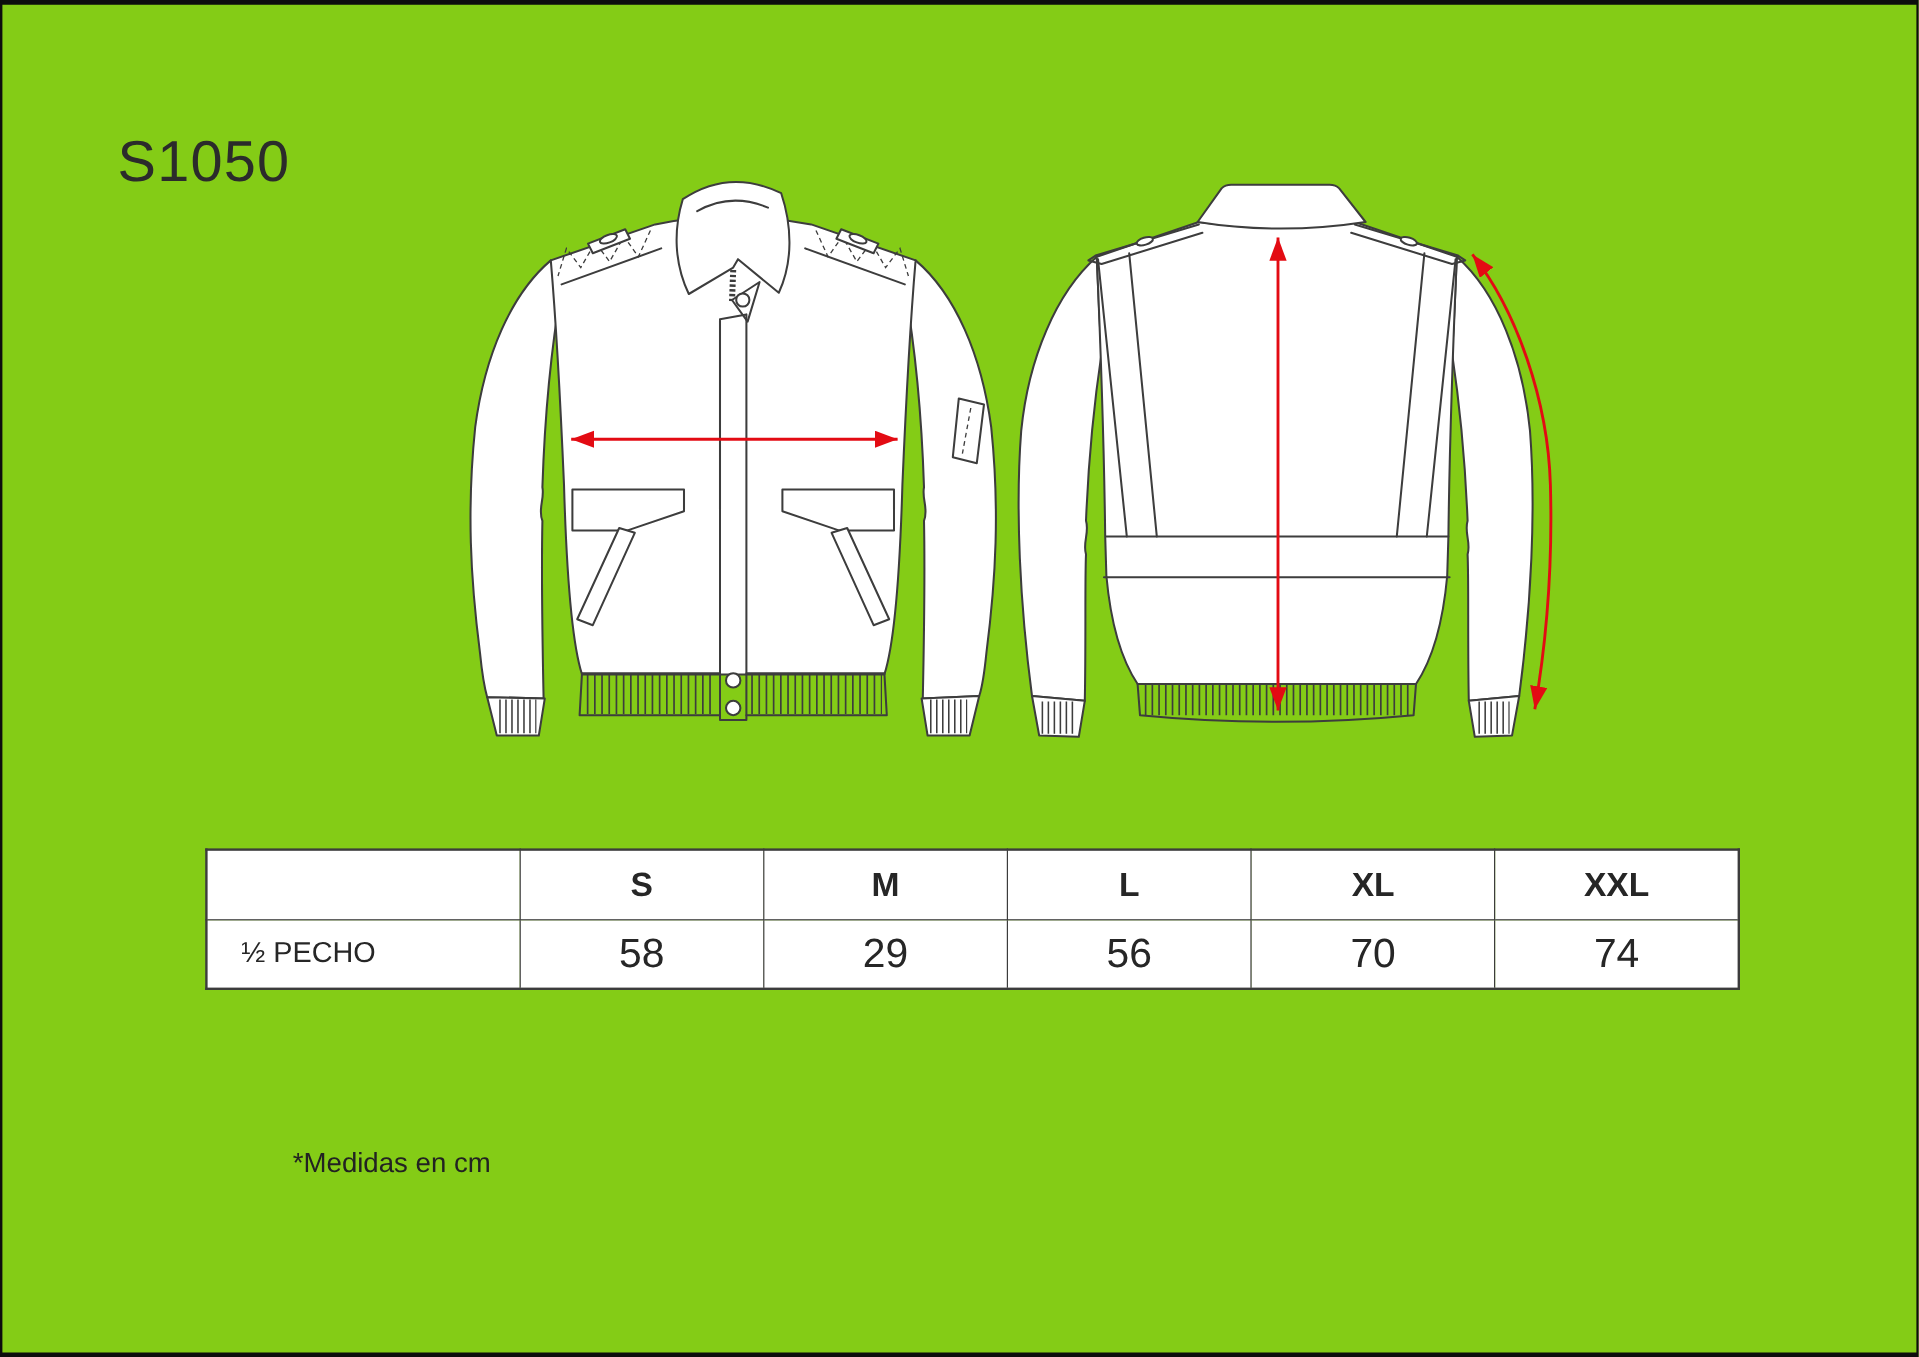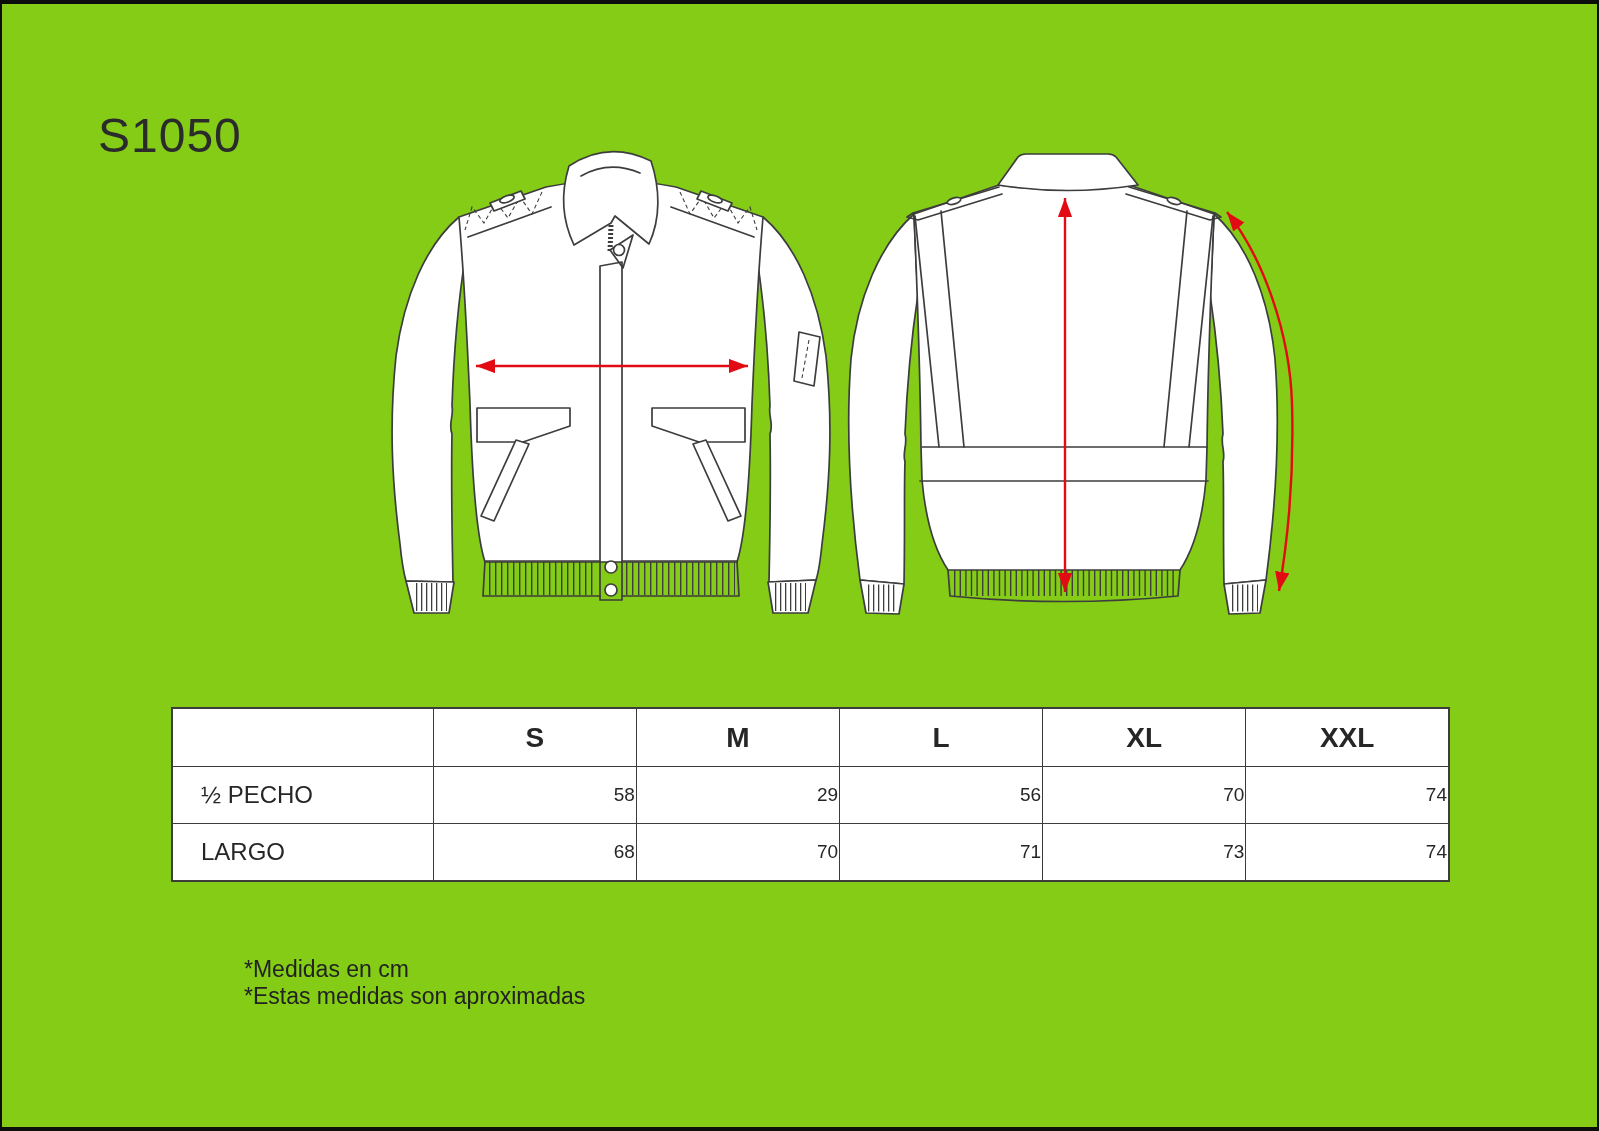--- a/index.html
+++ b/index.html
@@ -46,7 +46,7 @@
     background:#fff;
   }
   .size-table th{height:55px;font-size:28px;font-weight:bold;text-align:center;}
-  .size-table td{height:54px;font-size:19px;text-align:right;}
+  .size-table td{height:54px;font-size:34px;text-align:center;}
   .size-table td.rowlabel{text-align:left;padding-left:28px;font-size:24px;}
   .size-table col.c-label{width:261px;}
   .size-table col.c-size{width:203px;}

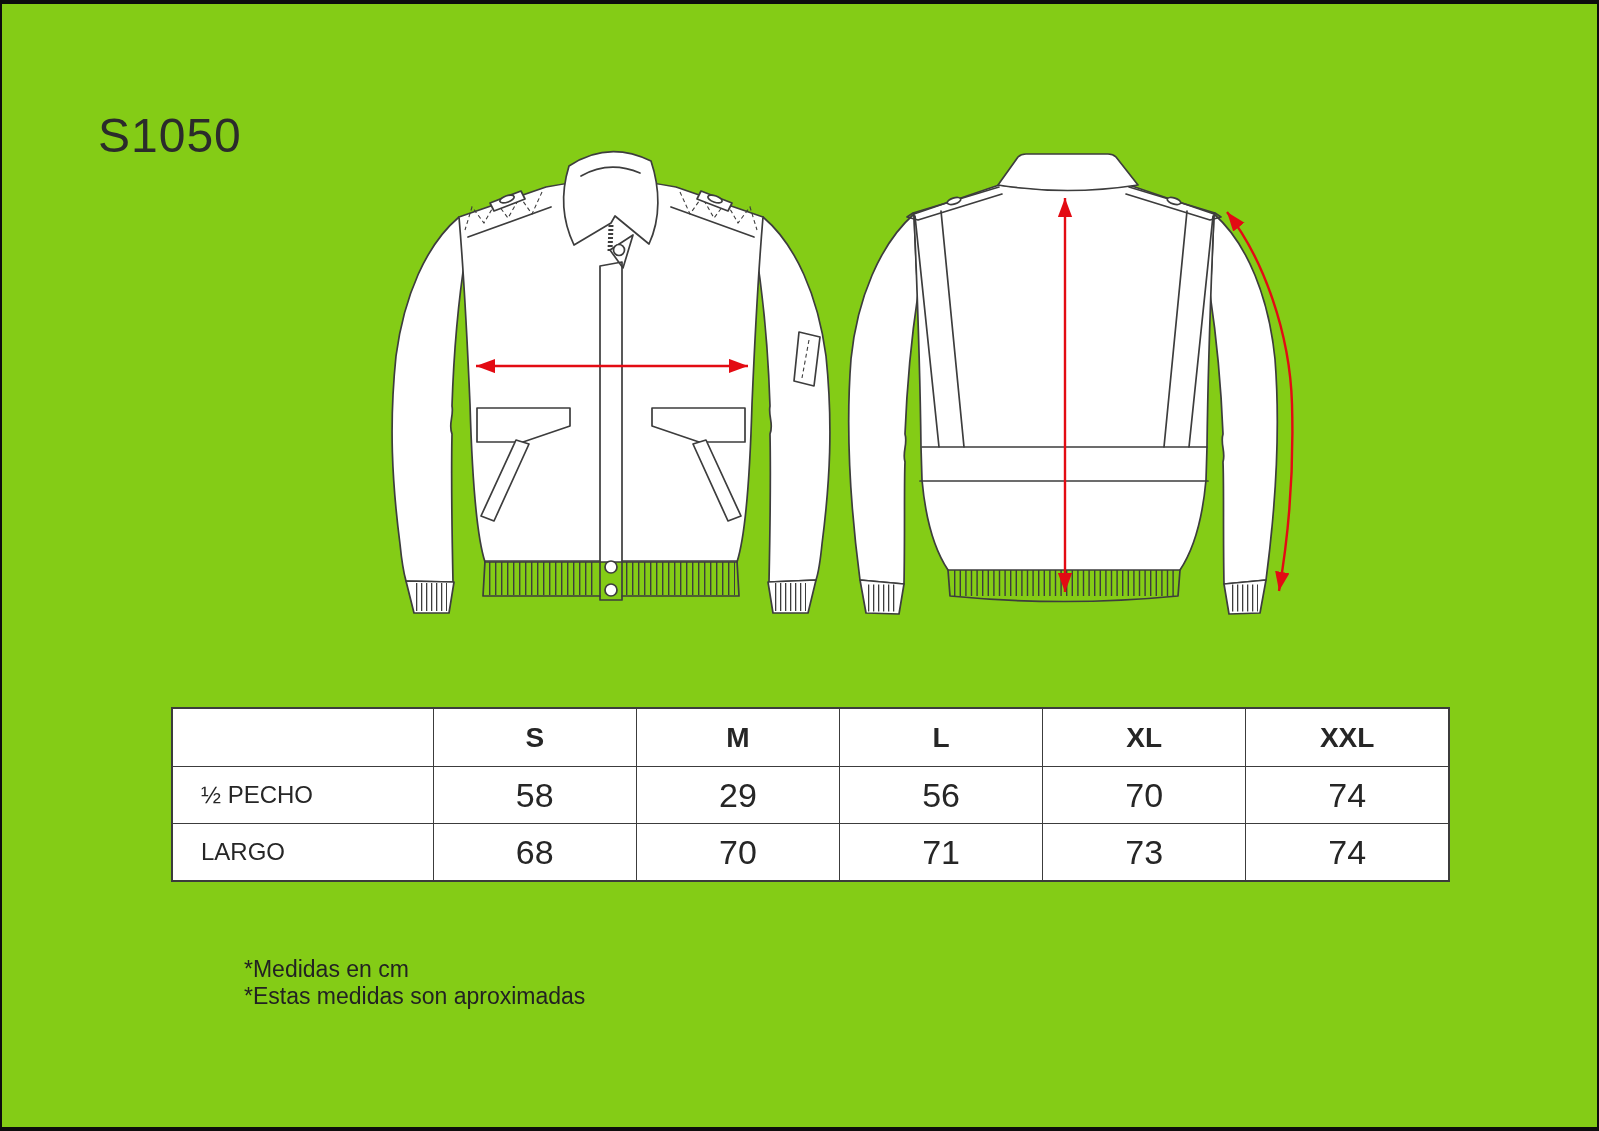--- a/index.html
+++ b/index.html
@@ -178,14 +178,6 @@
       <td>70</td>
       <td>74</td>
     </tr>
-    <tr>
-      <td class="rowlabel">LARGO</td>
-      <td>68</td>
-      <td>70</td>
-      <td>71</td>
-      <td>73</td>
-      <td>74</td>
-    </tr>
   </tbody>
     </table>
 

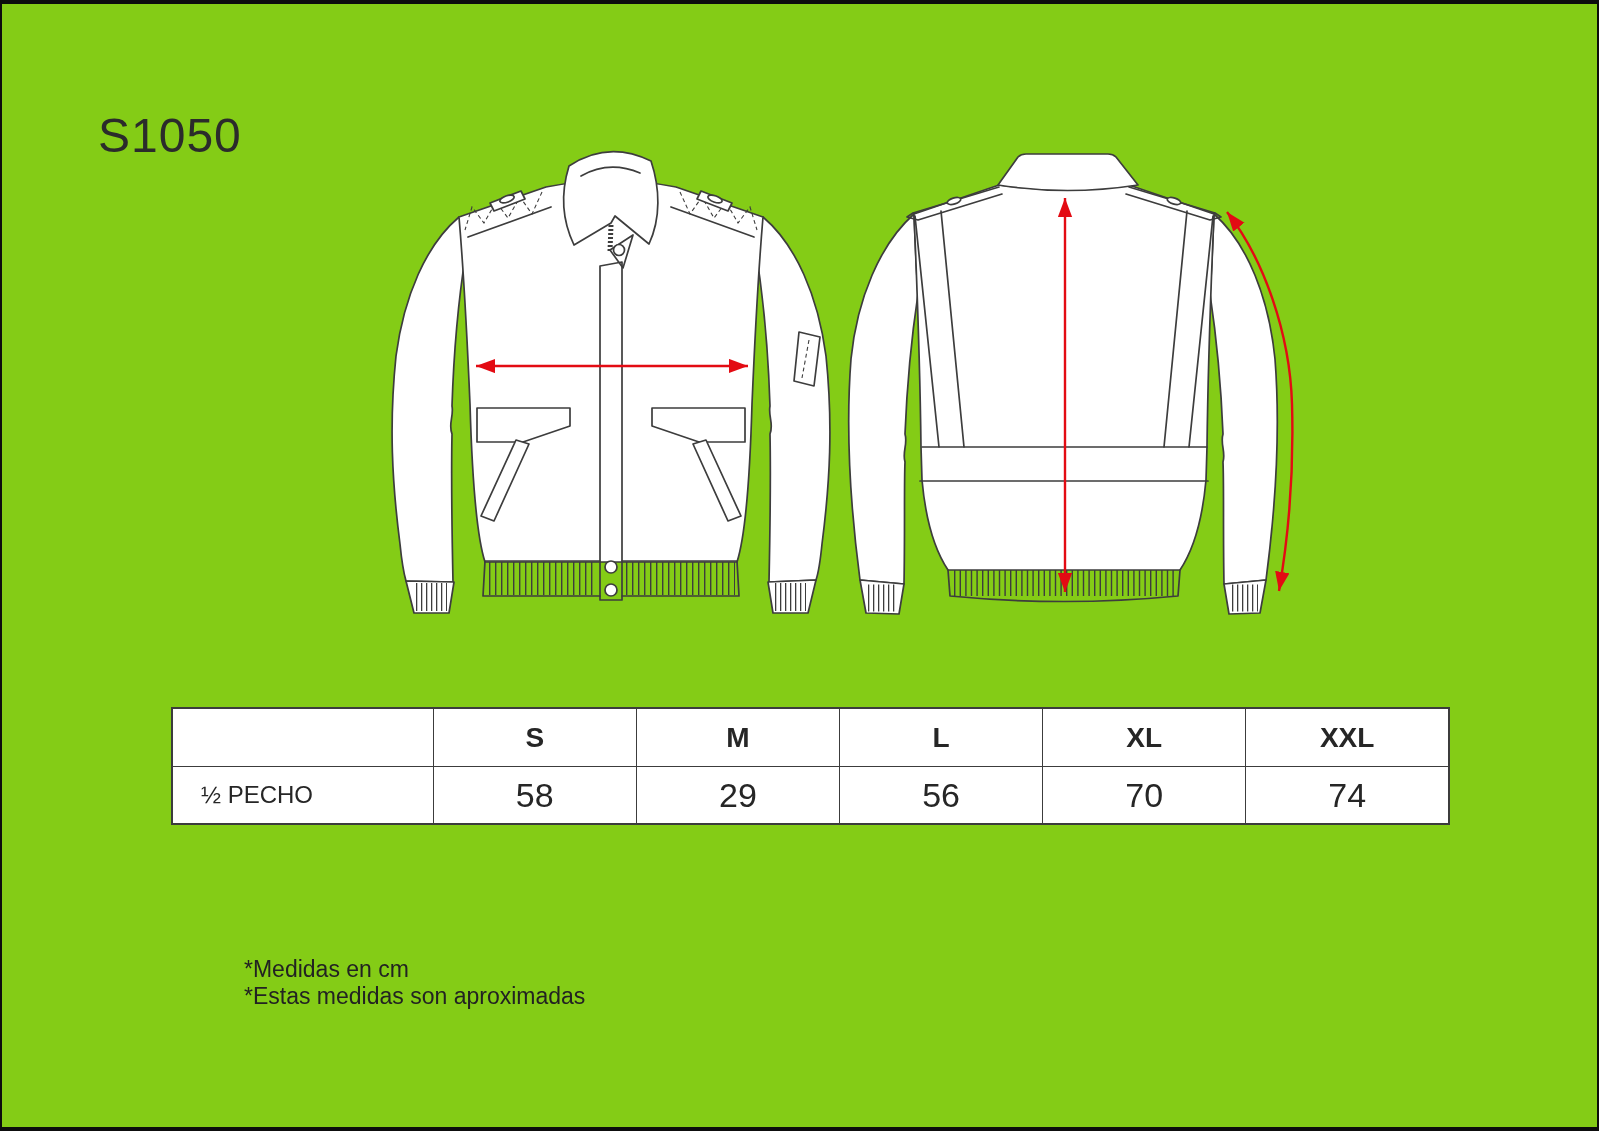--- a/index.html
+++ b/index.html
@@ -183,7 +183,6 @@
 
   <div class="notes">
     <div>*Medidas en cm</div>
-    <div>*Estas medidas son aproximadas</div>
   </div>
 
 </div>

